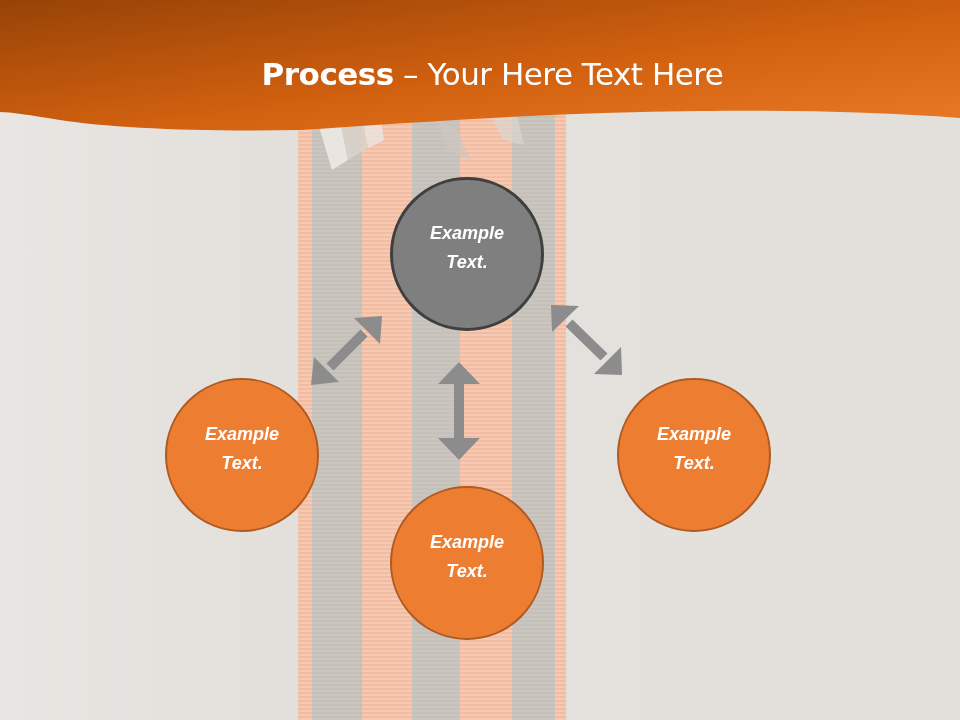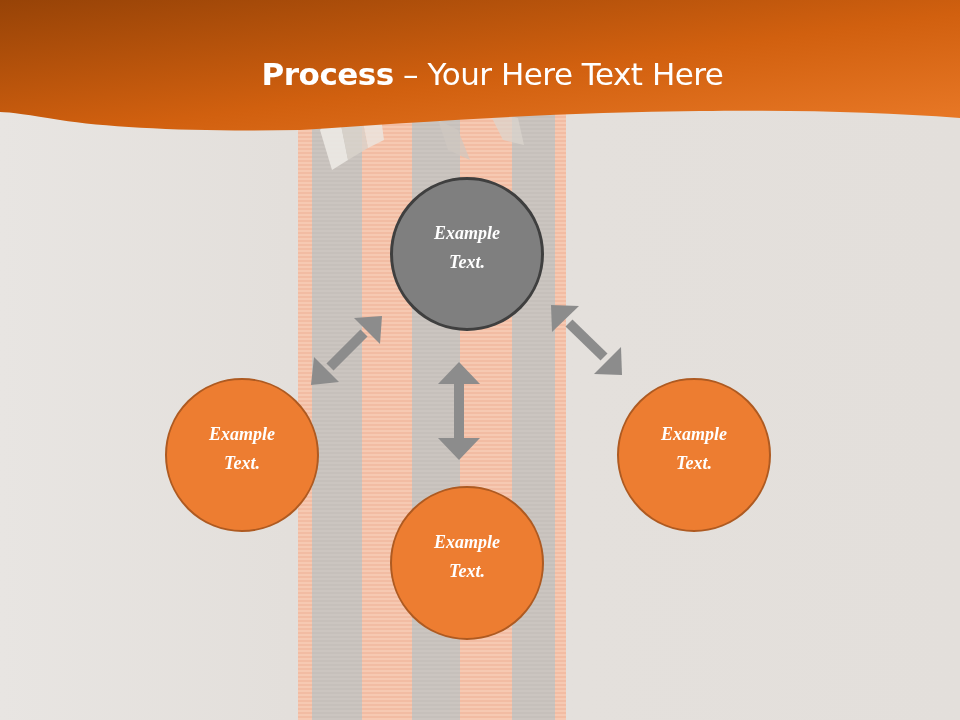--- a/index.html
+++ b/index.html
@@ -14,7 +14,7 @@
   .header { position: absolute; left: 0; top: 0; width: 960px; height: 140px; }
   .title { position: absolute; left: 0; top: 52px; width: 985px; text-align: center; color: #ffffff; font-size: 31px; line-height: 44px; white-space: nowrap; font-family: "DejaVu Sans", sans-serif; letter-spacing: -0.5px; }
   .title .bold { font-weight: bold; text-align: right; }
-  .circle { position: absolute; width: 154px; height: 154px; border-radius: 50%; display: flex; flex-direction: column; align-items: center; justify-content: center; color: #ffffff; font-style: italic; font-weight: bold; font-size: 18px; line-height: 29px; text-align: center; box-sizing: border-box; font-family: Liberation Serif, serif; }
+  .circle { position: absolute; width: 154px; height: 154px; border-radius: 50%; display: flex; flex-direction: column; align-items: center; justify-content: center; color: #ffffff; font-style: italic; font-weight: bold; font-size: 18px; line-height: 29px; text-align: center; box-sizing: border-box; font-family: Liberation Sans, sans-serif; }
   .circle.orange { background: #ed7d31; border: 2px solid #ae5a21; }
   .circle.gray { background: #7f7f7f; border: 3px solid #3f3f3f; }
   .circle span { display: block; margin-top: -12px; }

